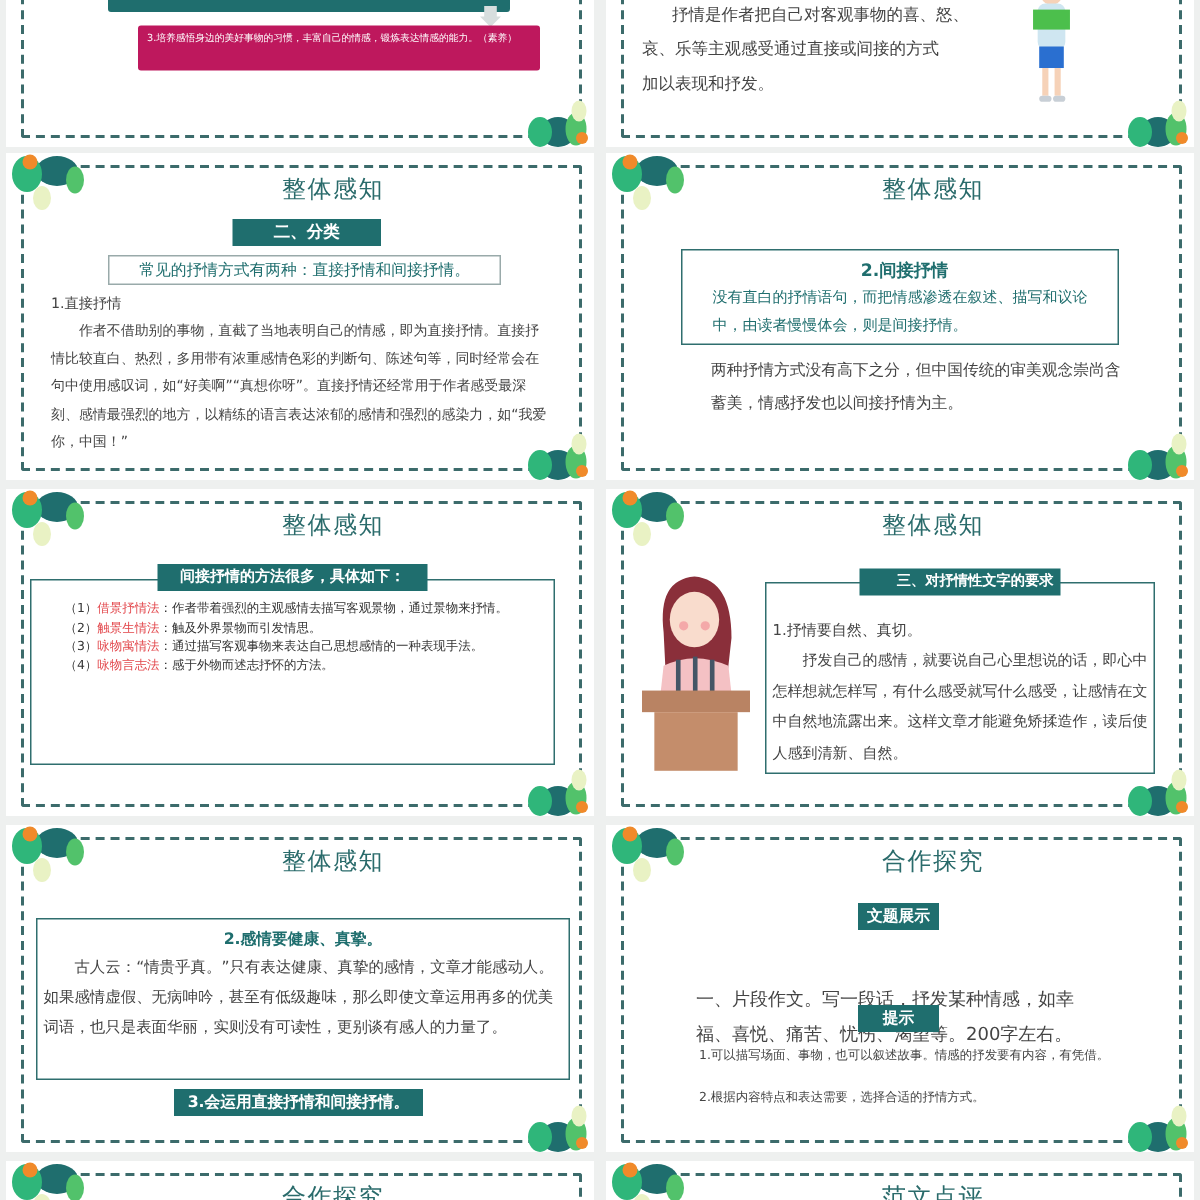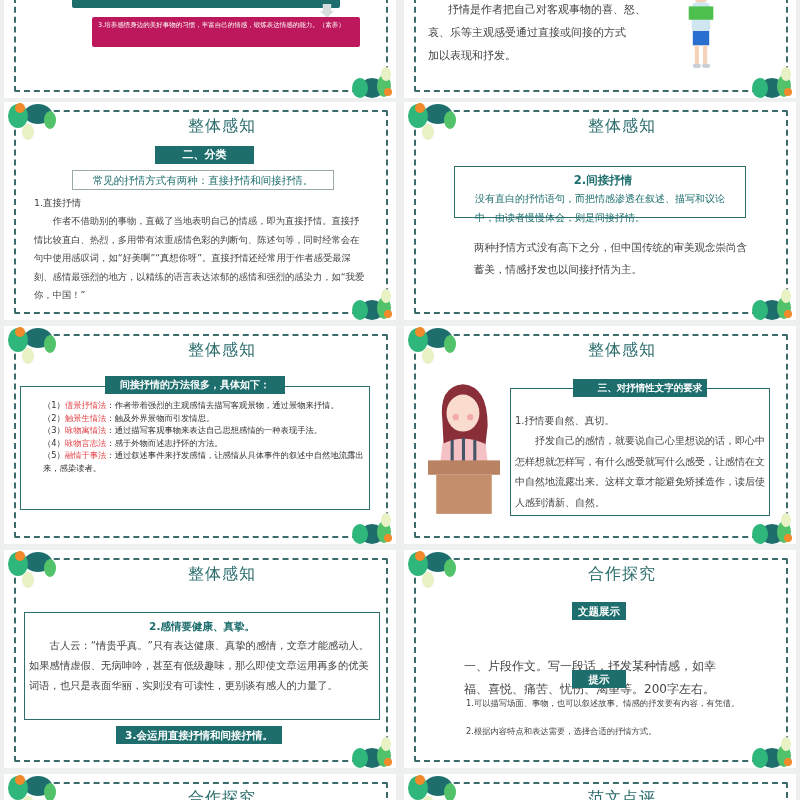--- a/index.html
+++ b/index.html
@@ -97,7 +97,7 @@
       <ellipse cx="46" cy="18" rx="6" ry="9" fill="#52c26b"></ellipse>
     </svg>
   <div class="title">整体感知</div>
-  <div class="box" style="left:50px; top:64px; width:292px; height:52px; border-width:1.5px; padding:4px 14px 0 20px;">
+  <div class="box" style="left:50px; top:64px; width:292px; height:64px; border-width:1.5px; padding:4px 14px 0 20px;">
     <div style="text-align:center; font-size:11.5px; font-weight:bold; color:#1f6e6e; line-height:18px;">2.间接抒情</div>
     <div style="font-size:10px; line-height:19px; color:#1f6e6e;">没有直白的抒情语句，而把情感渗透在叙述、描写和议论中，由读者慢慢体会，则是间接抒情。</div>
   </div>

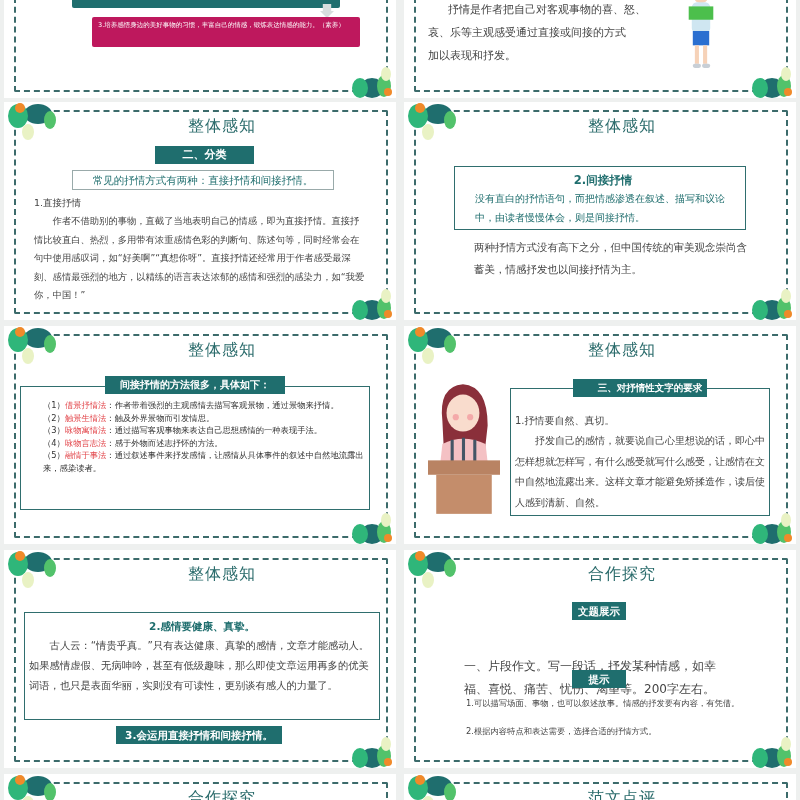--- a/index.html
+++ b/index.html
@@ -128,7 +128,6 @@
       <div><span>（2）</span><span class="red">触景生情法</span><span>：触及外界景物而引发情思。</span></div>
       <div><span>（3）</span><span class="red">咏物寓情法</span><span>：通过描写客观事物来表达自己思想感情的一种表现手法。</span></div>
       <div><span>（4）</span><span class="red">咏物言志法</span><span>：感于外物而述志抒怀的方法。</span></div>
-      <div><span>（5）</span><span class="red">融情于事法</span><span>：通过叙述事件来抒发感情，让感情从具体事件的叙述中自然地流露出来，感染读者。</span></div>
     </div>
   </div>
   <svg class="leaf-br" viewBox="0 0 48 36">

